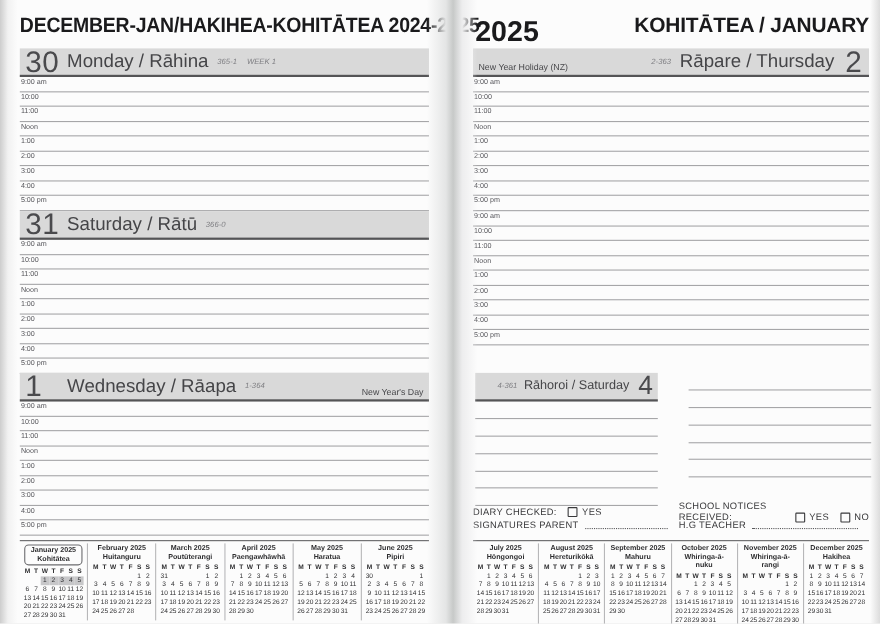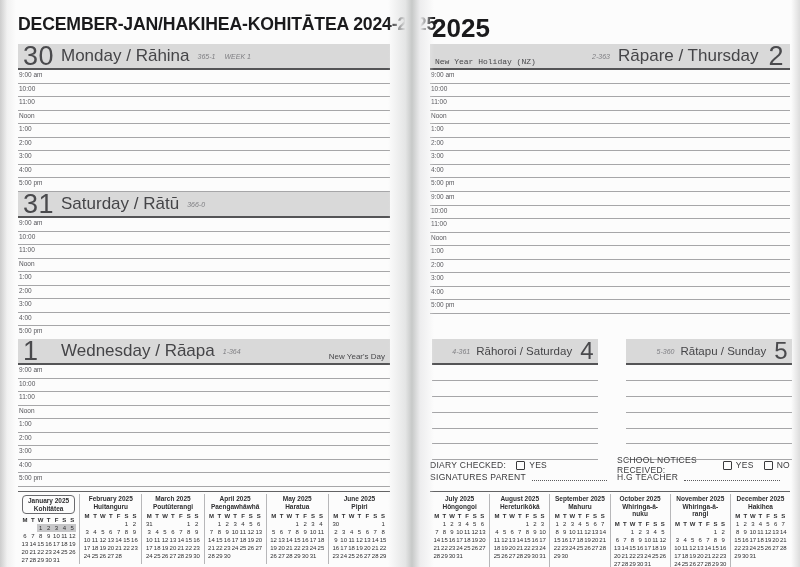--- a/index.html
+++ b/index.html
@@ -494,6 +494,7 @@
 
   <div class="page page-right">
     <div class="year">2025</div>
+    <div class="month-title">KOHITĀTEA / JANUARY</div>
 
     <div class="day" style="top:44px">
       <div class="bar bar-r">

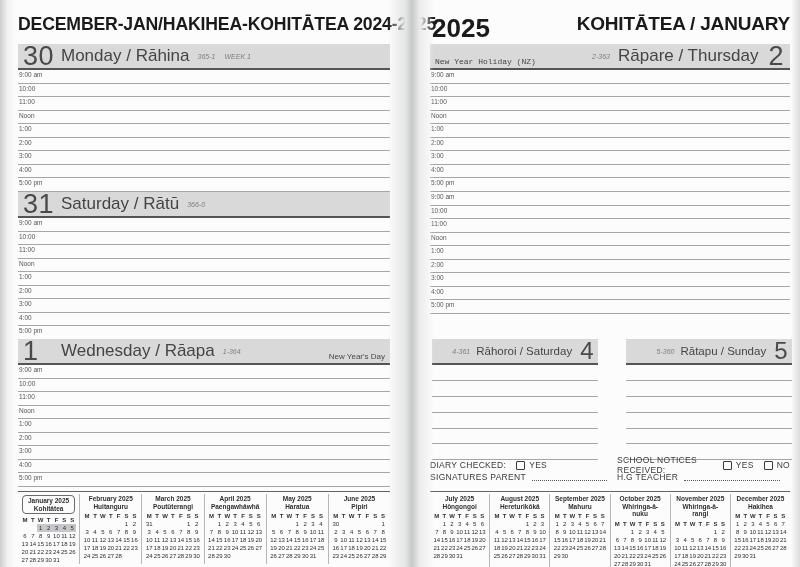--- a/index.html
+++ b/index.html
@@ -34,7 +34,7 @@
   .bar-r .dcount{margin-right:8px;}
   .bar-r .num{margin:0 6px 0 10px;}
   .note-r{position:absolute;right:5px;bottom:2px;font-size:8px;color:#48484b;text-align:right;}
-  .note-l{position:absolute;left:5px;bottom:2px;font-size:8px;color:#48484b;font-family:Liberation Mono, monospace;}
+  .note-l{position:absolute;left:5px;bottom:2px;font-size:8px;color:#48484b;}
 
   .slot{height:13.55px;border-bottom:1px solid #a6a6a8;position:relative;box-sizing:border-box;}
   .slot-label{position:absolute;left:1px;top:1px;font-size:6.5px;color:#55555a;}

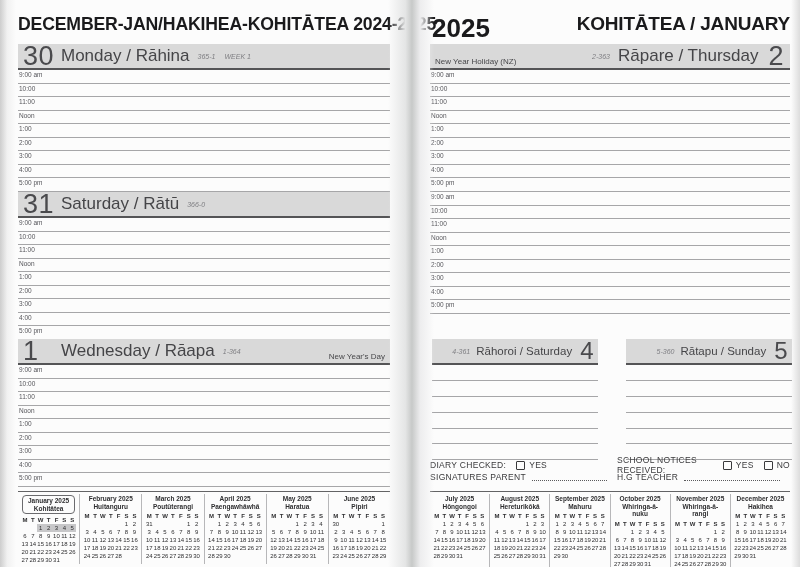--- a/index.html
+++ b/index.html
@@ -583,11 +583,6 @@
           </div>
       </div>
       <div class="wcol">
-        <div class="bar bar-r">
-          <span class="dcount">5-360</span>
-          <span class="dname">Rātapu / Sunday</span>
-          <span class="num">5</span>
-        </div>
         <div>
             <div class="wline"></div>
             <div class="wline"></div>

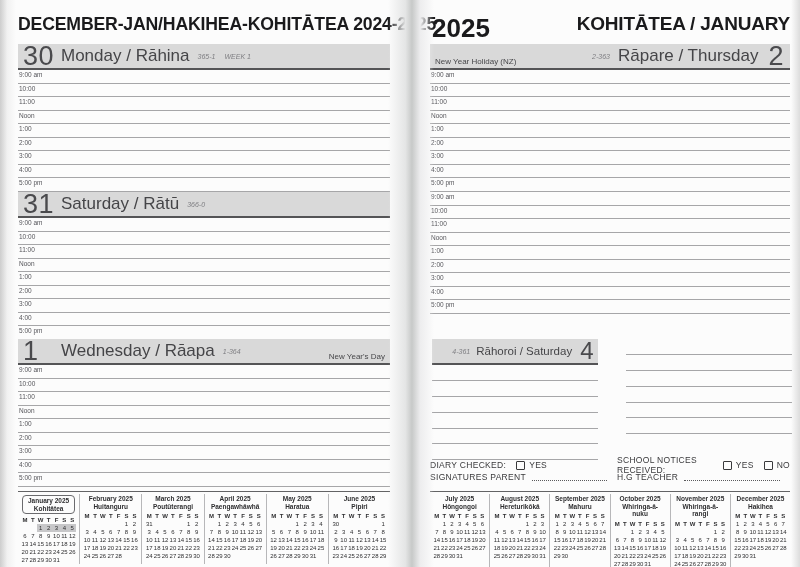--- a/index.html
+++ b/index.html
@@ -49,7 +49,7 @@
   .foot1{position:absolute;top:455px;left:0;width:100%;display:flex;align-items:center;
     font-size:8.5px;color:#39393b;letter-spacing:.3px;}
   .foot1 .half-l{width:187px;display:flex;align-items:center;}
-  .foot1 .half-r{flex:1;display:flex;align-items:center;}
+  .foot1 .half-r{flex:1;display:flex;align-items:flex-end;}
   .cb{width:7px;height:7px;border:1px solid #39393b;display:inline-block;margin:0 4px 0 10px;flex:none;border-radius:1px;}
   .foot2{position:absolute;top:472px;left:0;width:100%;display:flex;align-items:flex-end;
     font-size:8.5px;color:#39393b;letter-spacing:.3px;}

